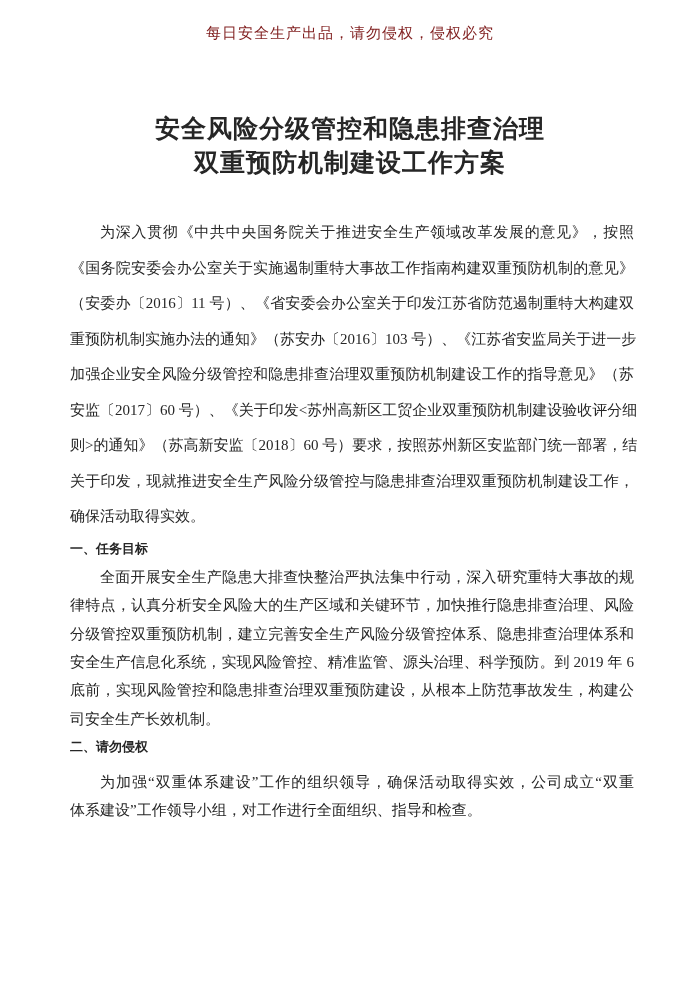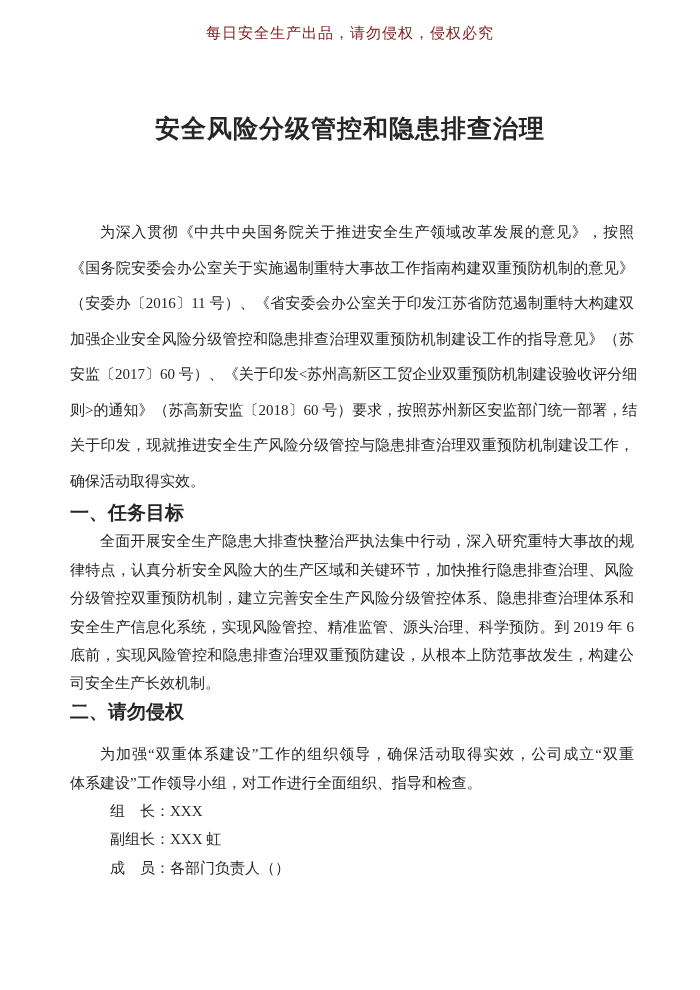--- a/index.html
+++ b/index.html
@@ -61,6 +61,7 @@
 
   <div class="title-block">
     <div class="title-line">安全风险分级管控和隐患排查治理</div>
+    <div class="title-line">双重预防机制建设工作方案</div>
   </div>
 
   <div class="content">

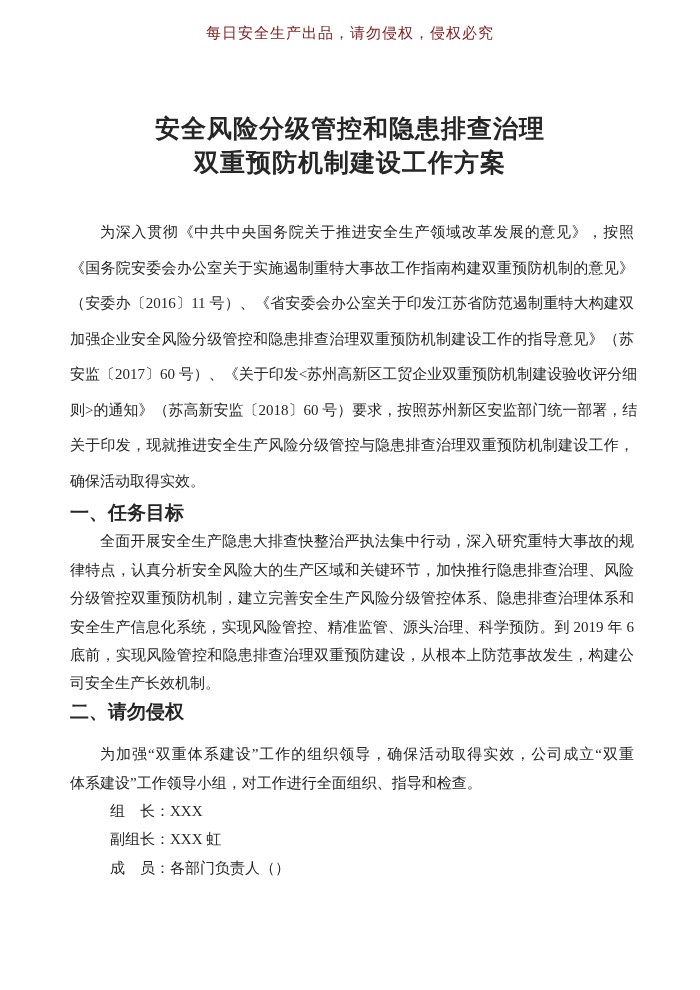--- a/index.html
+++ b/index.html
@@ -70,6 +70,7 @@
       <div class="line jl ind">为深入贯彻《中共中央国务院关于推进安全生产领域改革发展的意见》，按照</div>
       <div class="line jl">《国务院安委会办公室关于实施遏制重特大事故工作指南构建双重预防机制的意见》</div>
       <div class="line jl">（安委办〔2016〕11 号）、《省安委会办公室关于印发江苏省防范遏制重特大构建双</div>
+      <div class="line jl">重预防机制实施办法的通知》（苏安办〔2016〕103 号）、《江苏省安监局关于进一步</div>
       <div class="line jl">加强企业安全风险分级管控和隐患排查治理双重预防机制建设工作的指导意见》（苏</div>
       <div class="line jl">安监〔2017〕60 号）、《关于印发&lt;苏州高新区工贸企业双重预防机制建设验收评分细</div>
       <div class="line jl">则&gt;的通知》（苏高新安监〔2018〕60 号）要求，按照苏州新区安监部门统一部署，结</div>

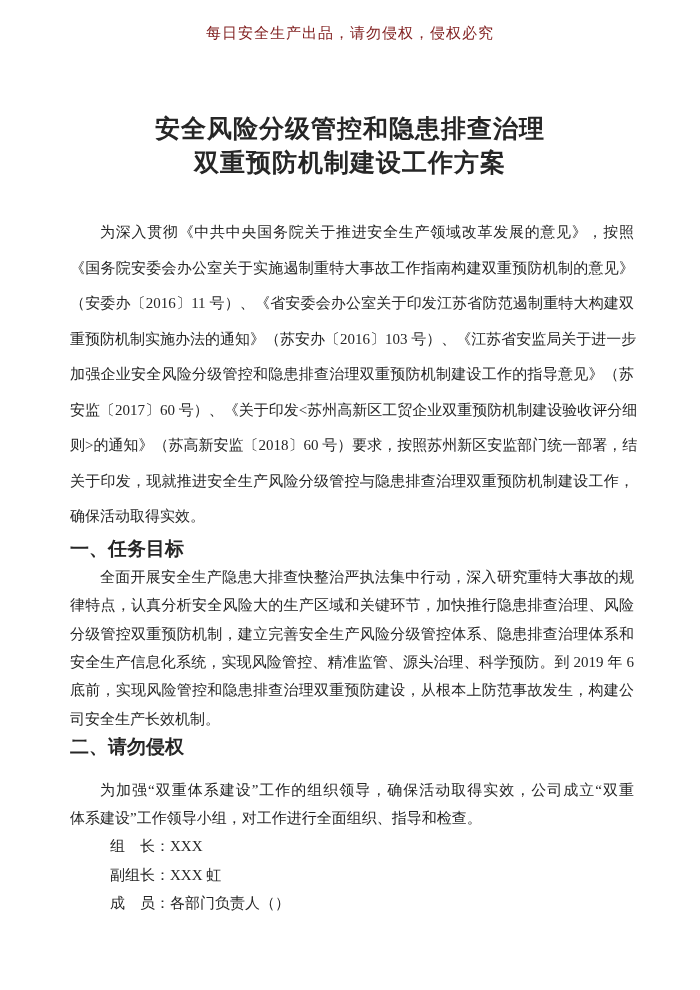--- a/index.html
+++ b/index.html
@@ -44,7 +44,7 @@
   .intro .line { line-height: 35.5px; height: 35.5px; }
   .heading {
     font-weight: bold;
-    font-size: 19px;
+    font-size: 13px;
     line-height: 28.4px;
     height: 28.4px;
   }

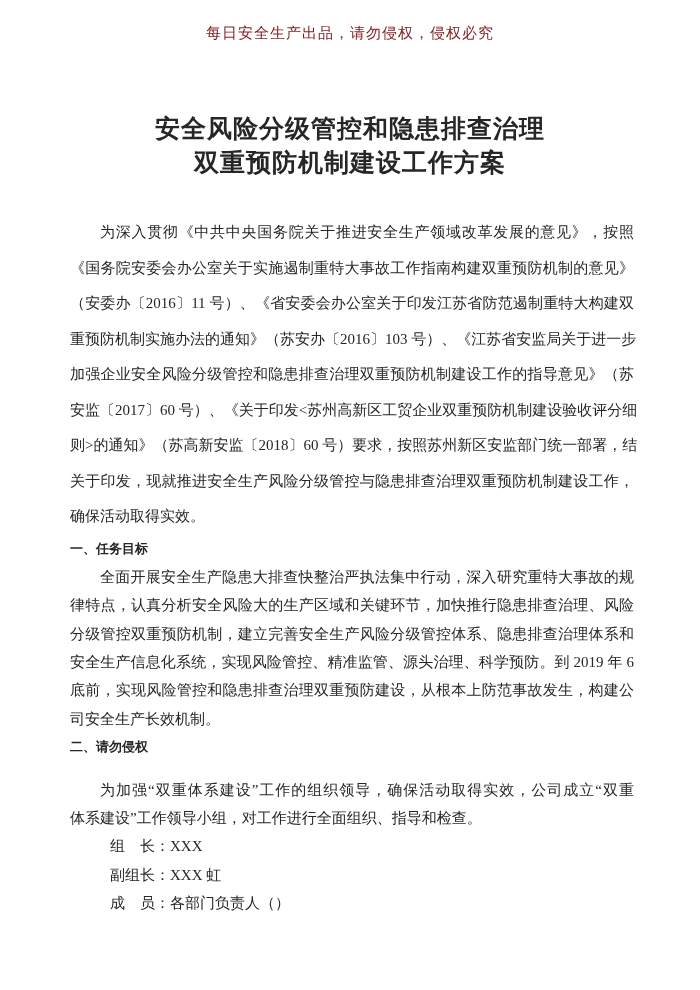--- a/index.html
+++ b/index.html
@@ -49,7 +49,7 @@
     height: 28.4px;
   }
   .sec .line, .members .line { line-height: 28.4px; height: 28.4px; }
-  .s2 { margin-top: 14px; font-family: Liberation Serif, serif; }
+  .s2 { margin-top: 6px; font-family: Liberation Serif, serif; }
   .members .line { padding-left: 40px; }
 </style>
 </head>

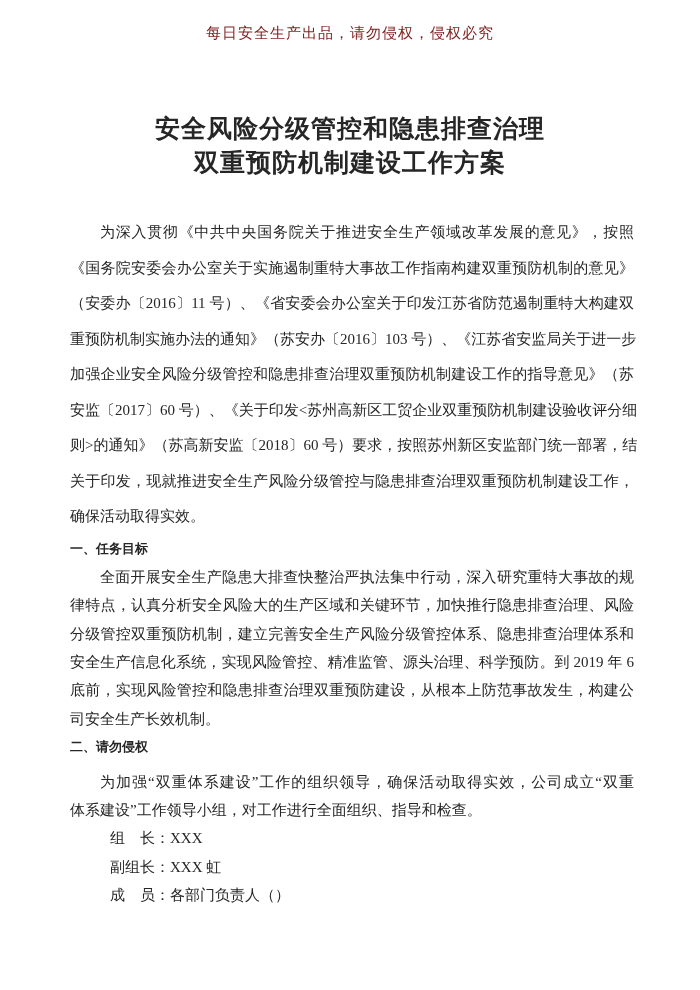--- a/index.html
+++ b/index.html
@@ -96,11 +96,6 @@
       <div class="line">体系建设”工作领导小组，对工作进行全面组织、指导和检查。</div>
     </div>
 
-    <div class="members">
-      <div class="line">组　长：XXX</div>
-      <div class="line">副组长：XXX 虹</div>
-      <div class="line">成　员：各部门负责人（）</div>
-    </div>
 
   </div>
 </div>

